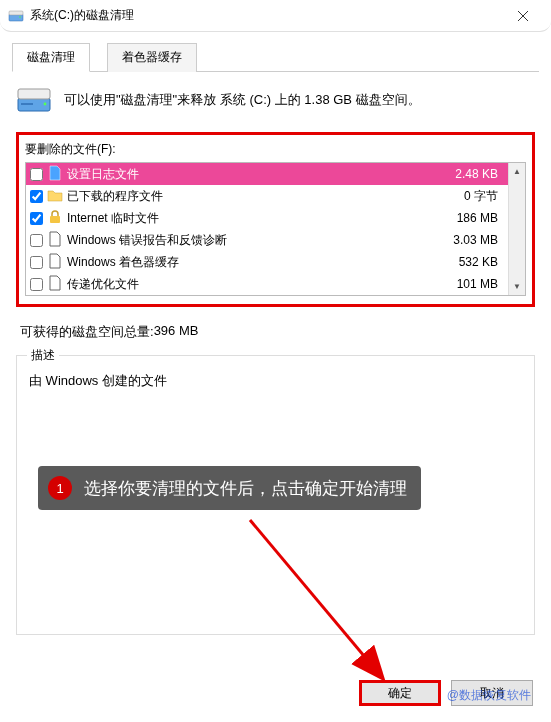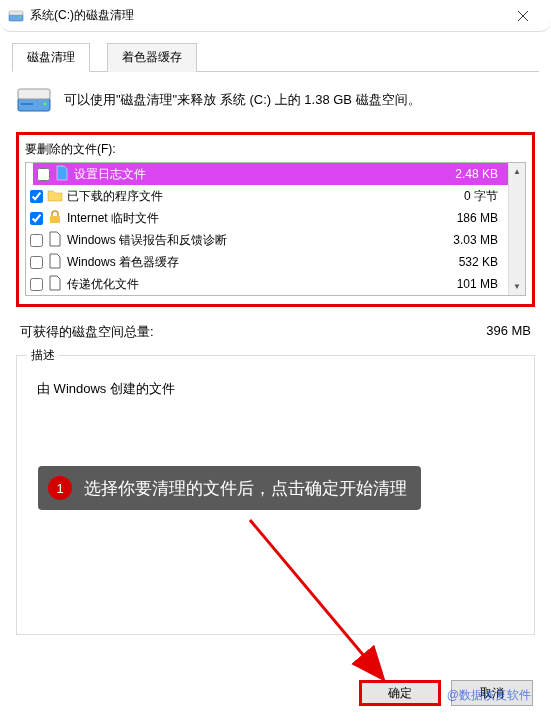--- a/index.html
+++ b/index.html
@@ -94,7 +94,7 @@
       padding: 0 4px;
       gap: 4px;
     }
-    .file-row.selected { background: #d946ef; color: #fff; margin-left: 7px; }
+    .file-row.selected { background: #ec4899; color: #fff; }
     .file-row input[type=checkbox] {
       width: 13px;
       height: 13px;

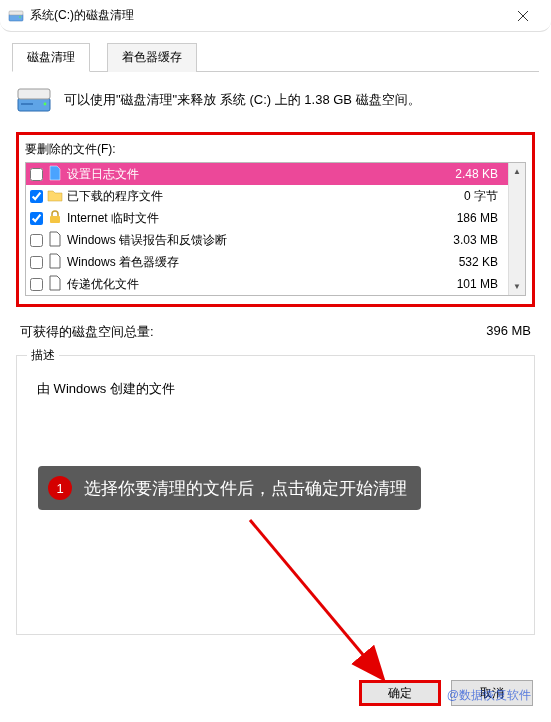--- a/index.html
+++ b/index.html
@@ -105,7 +105,7 @@
     .file-size { font-size: 12px; padding-right: 6px; }
     .space-row {
       display: flex;
-      justify-content: space-between;
+      justify-content: flex-start;
       padding: 6px 4px;
       font-size: 13px;
     }

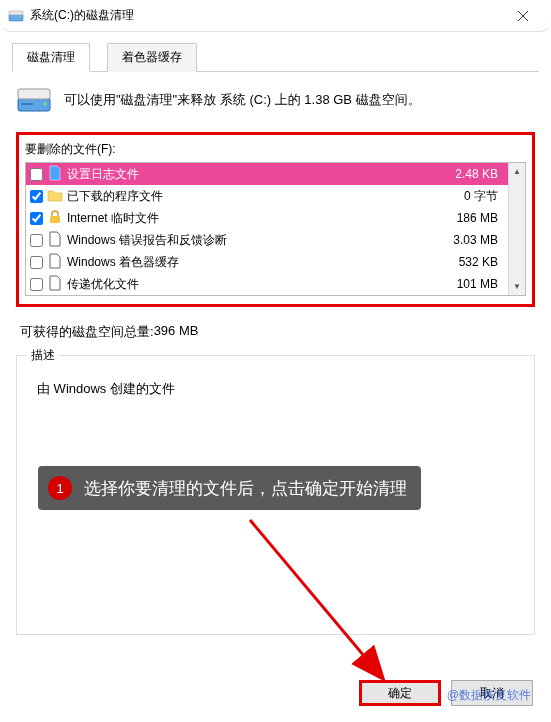--- a/index.html
+++ b/index.html
@@ -112,7 +112,7 @@
     .desc-group {
       border: 1px solid #ddd;
       margin-top: 8px;
-      padding: 20px;
+      padding: 12px;
       position: relative;
       height: 280px;
     }

